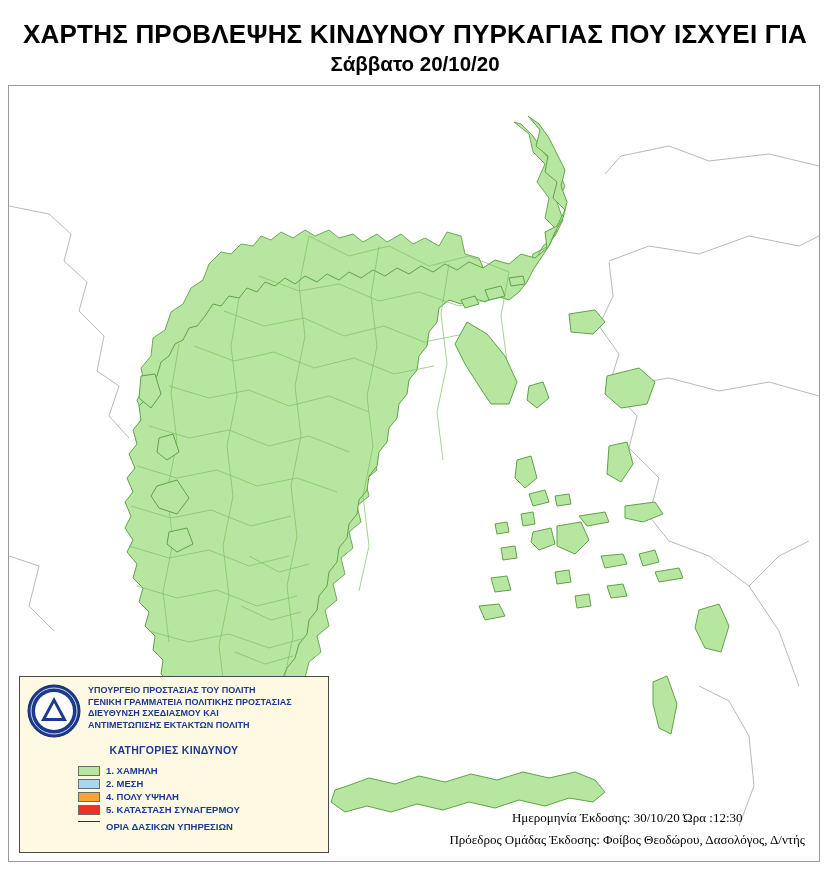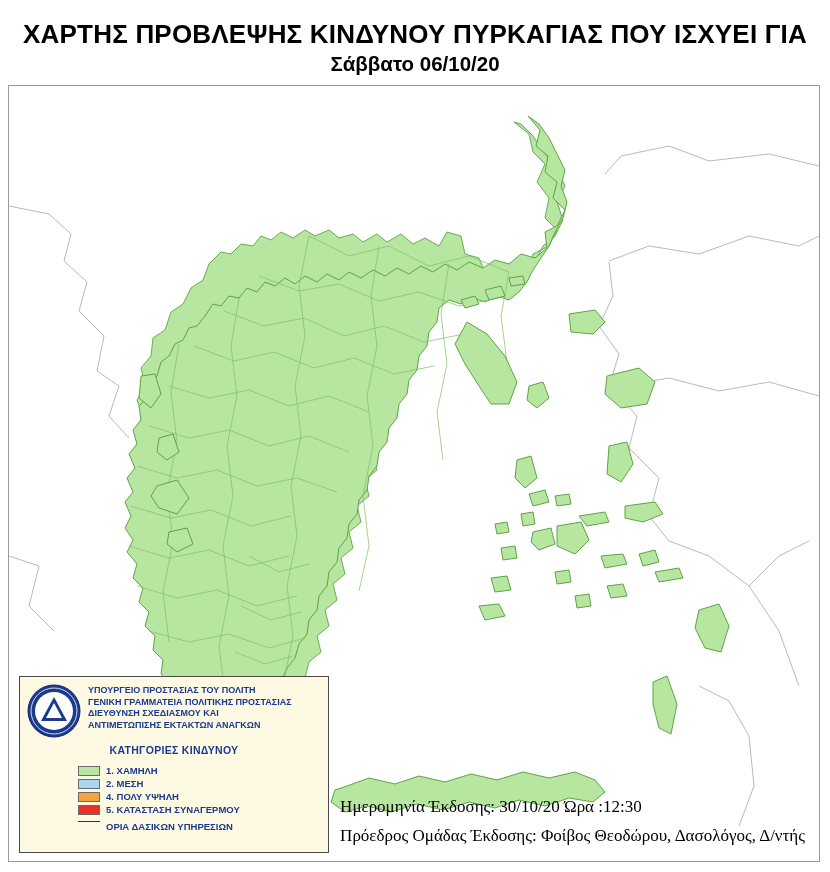--- a/index.html
+++ b/index.html
@@ -141,7 +141,7 @@
 
 <div class="title-block">
   <div class="title-line-1">ΧΑΡΤΗΣ ΠΡΟΒΛΕΨΗΣ ΚΙΝΔΥΝΟΥ ΠΥΡΚΑΓΙΑΣ ΠΟΥ ΙΣΧΥΕΙ ΓΙΑ</div>
-  <div class="title-line-2">Σάββατο 06/10/20</div>
+  <div class="title-line-2">Σάββατο 20/10/20</div>
 </div>
 
 <div class="map-frame">

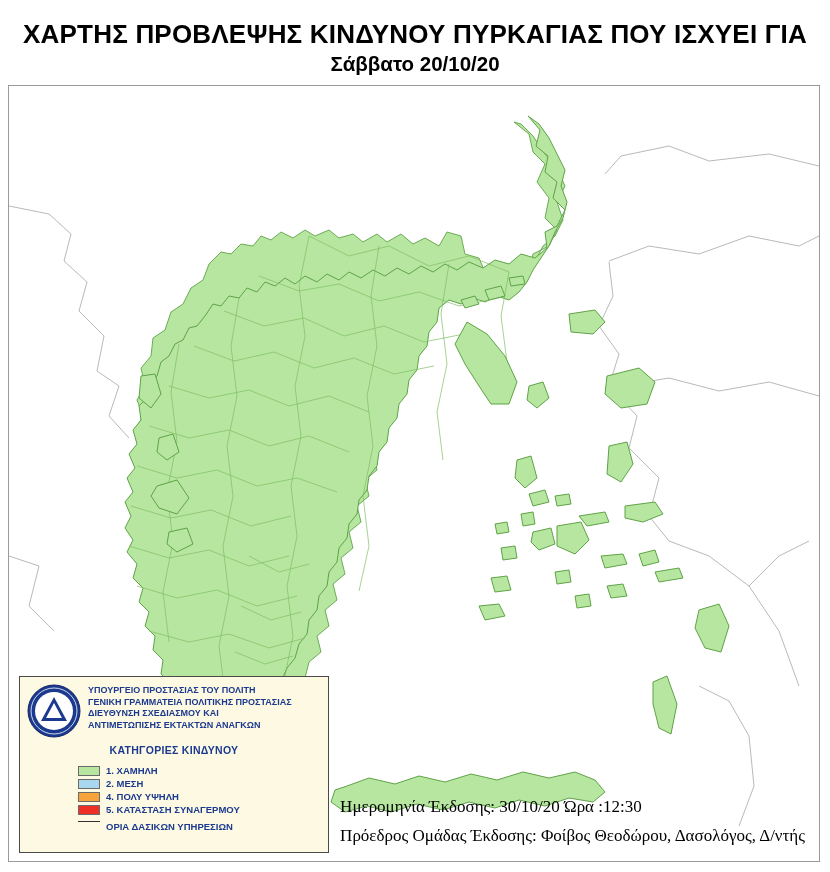--- a/index.html
+++ b/index.html
@@ -303,7 +303,7 @@
         <div>ΥΠΟΥΡΓΕΙΟ ΠΡΟΣΤΑΣΙΑΣ ΤΟΥ ΠΟΛΙΤΗ</div>
         <div>ΓΕΝΙΚΗ ΓΡΑΜΜΑΤΕΙΑ ΠΟΛΙΤΙΚΗΣ ΠΡΟΣΤΑΣΙΑΣ</div>
         <div>ΔΙΕΥΘΥΝΣΗ ΣΧΕΔΙΑΣΜΟΥ ΚΑΙ</div>
-        <div>ΑΝΤΙΜΕΤΩΠΙΣΗΣ ΕΚΤΑΚΤΩΝ ΑΝΑΓΚΩΝ</div>
+        <div>ΑΝΤΙΜΕΤΩΠΙΣΗΣ ΕΚΤΑΚΤΩΝ ΠΟΛΙΤΗ</div>
       </div>
     </div>
 

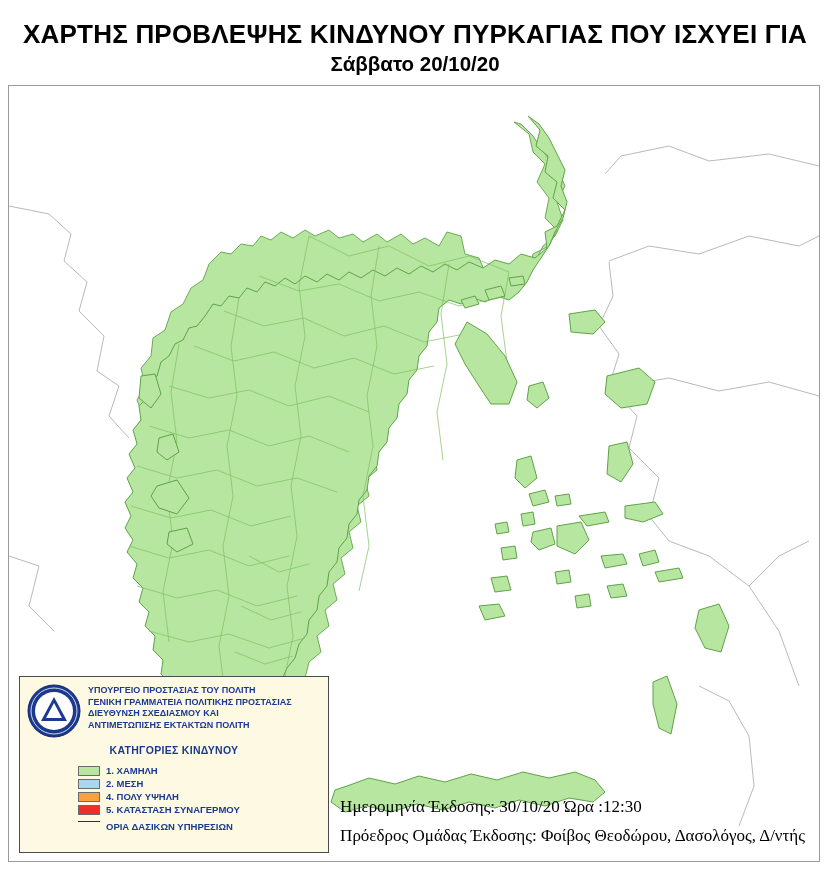--- a/index.html
+++ b/index.html
@@ -129,9 +129,9 @@
     position: absolute;
     right: 14px;
     bottom: 10px;
-    text-align: left;
+    text-align: center;
     font-family: "Liberation Serif", serif;
-    font-size: 17px;
+    font-size: 13px;
     line-height: 1.7;
     color: #000000;
   }

